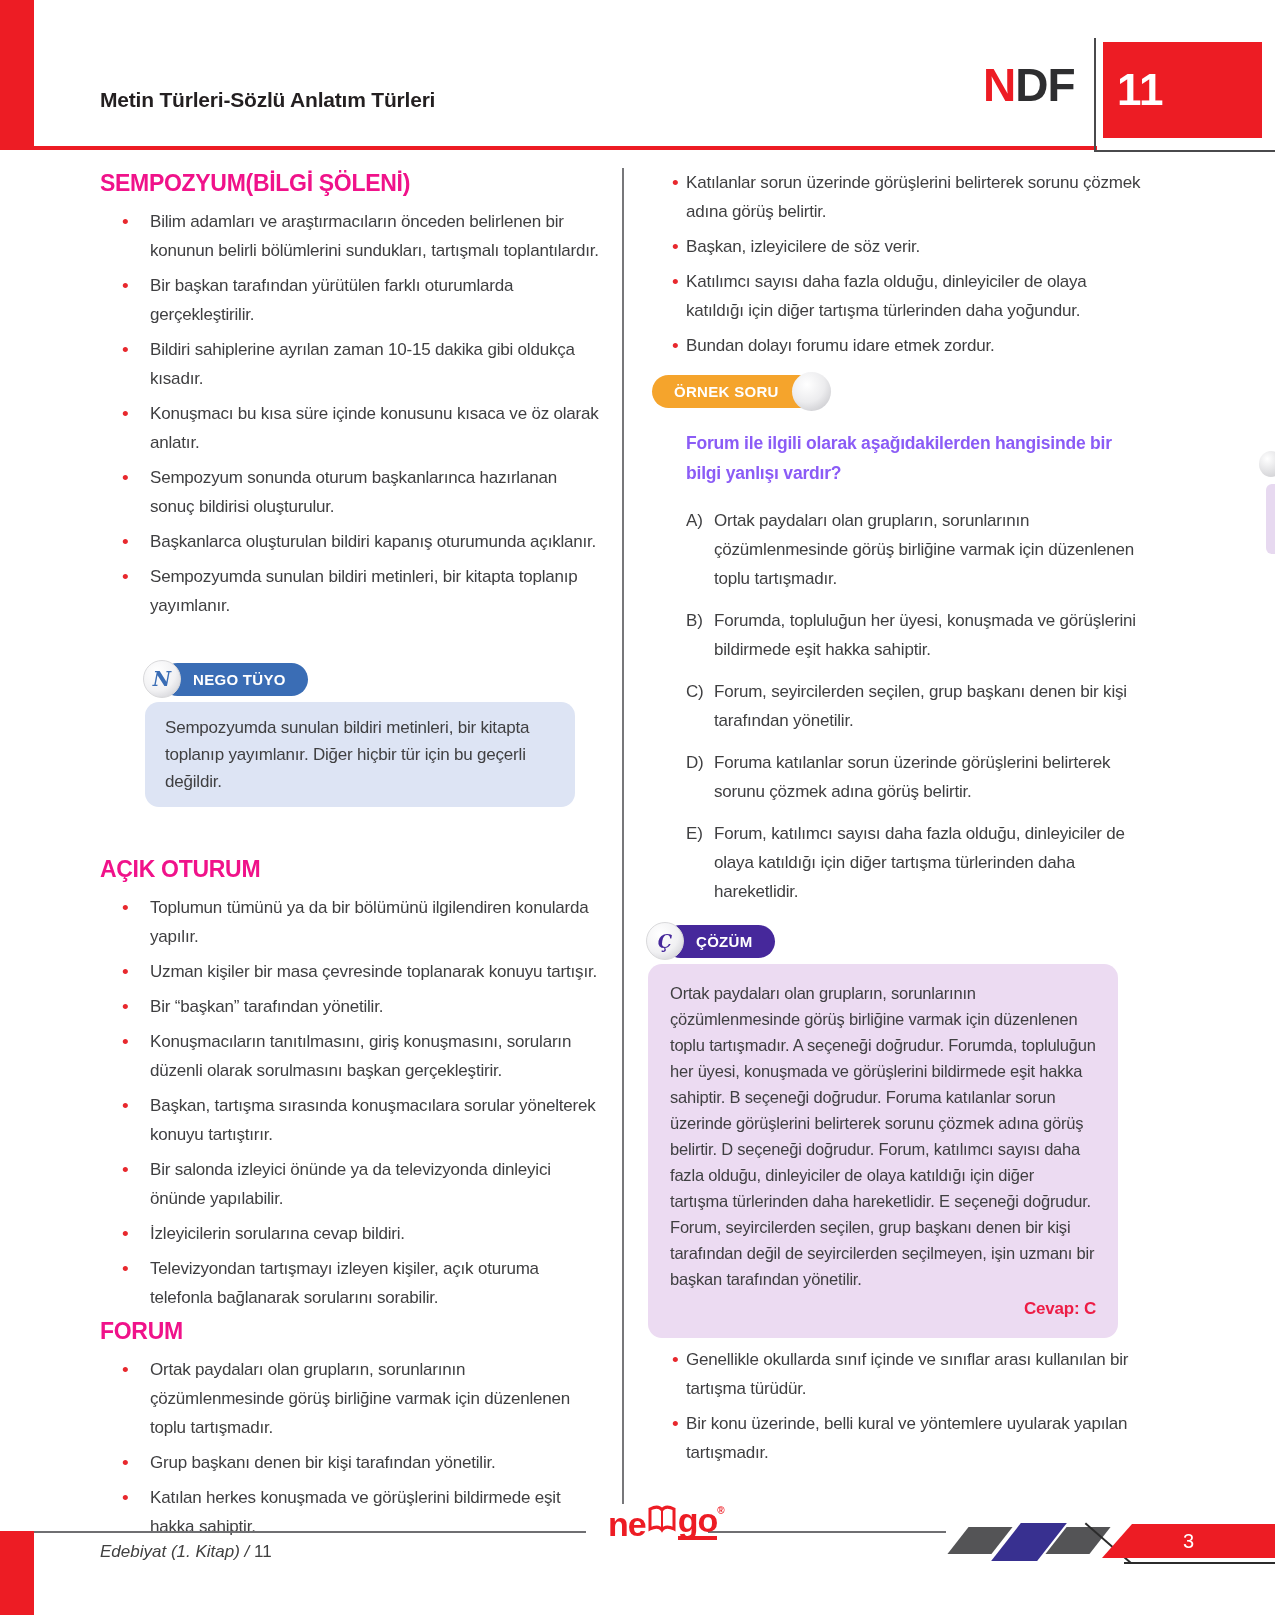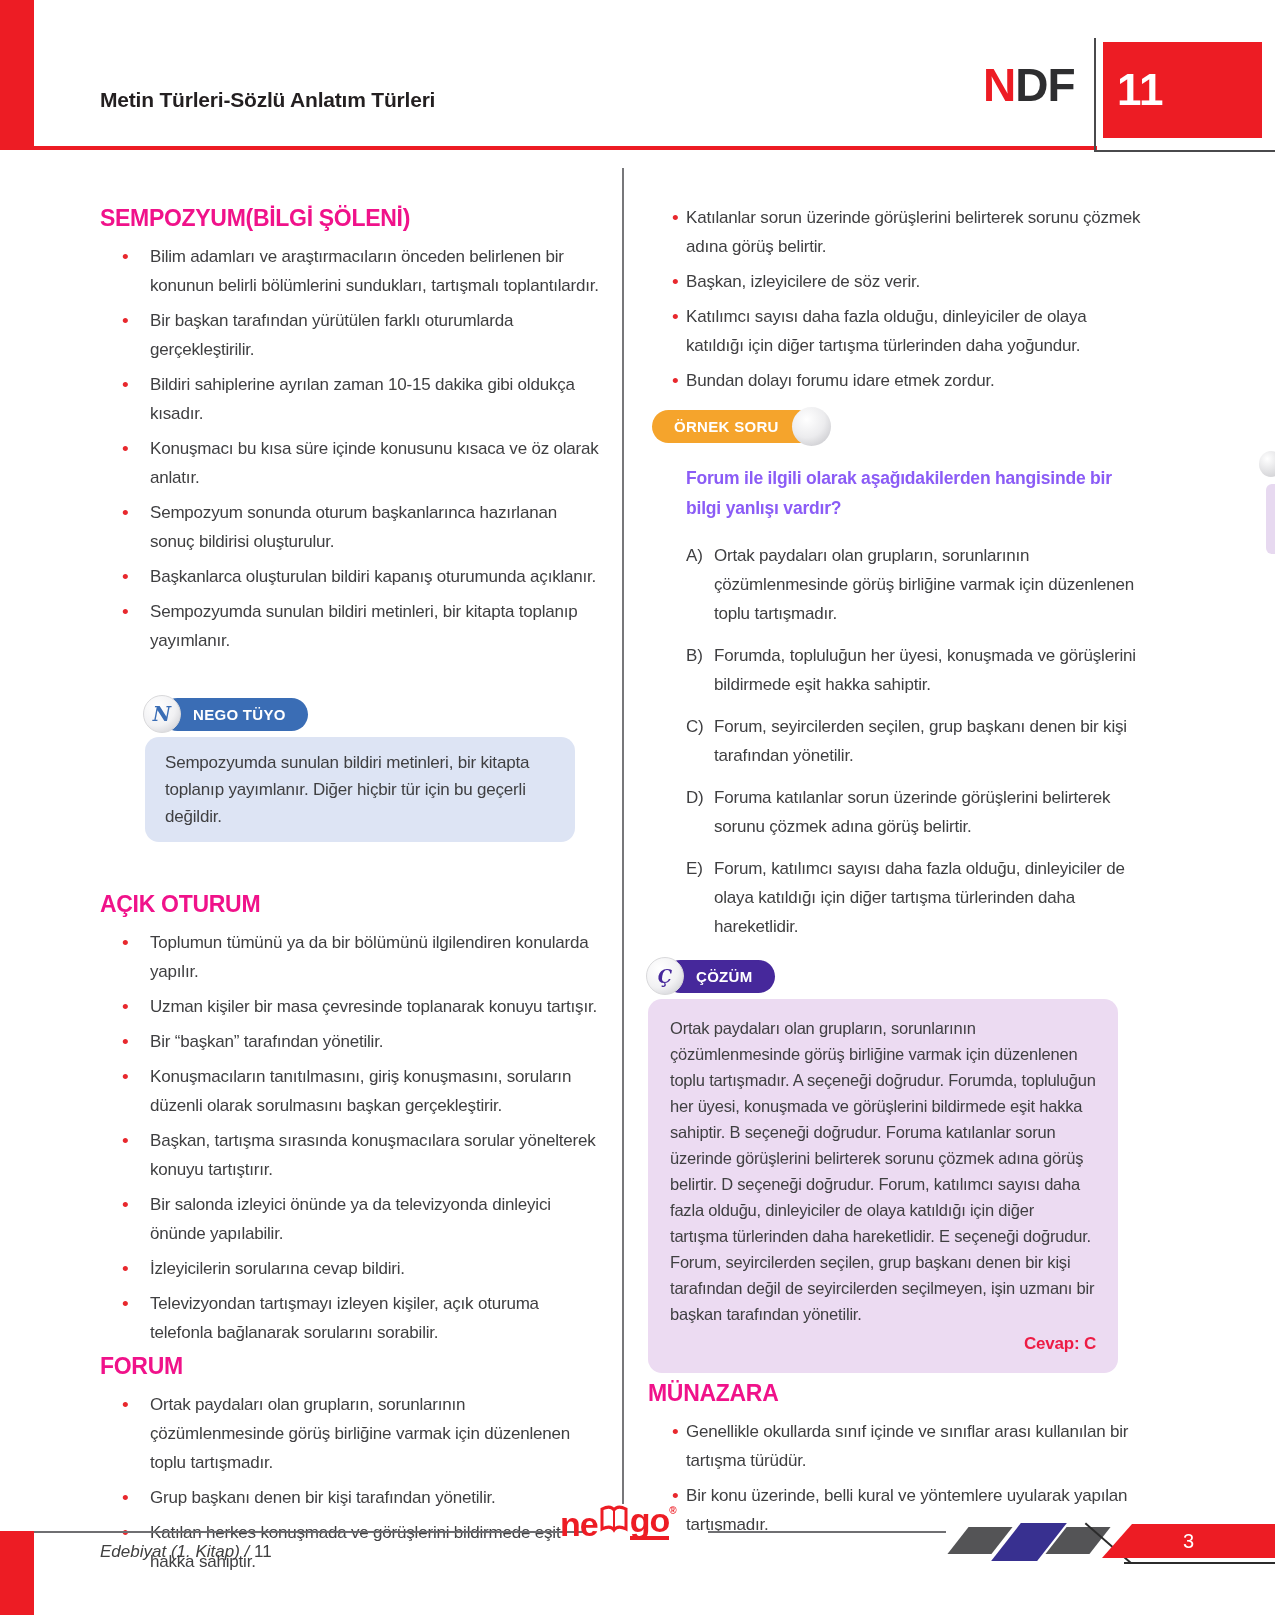--- a/index.html
+++ b/index.html
@@ -20,7 +20,7 @@
     color:#fff; font-size:44px; font-weight:bold; display:flex; align-items:center; padding-left:14px; box-sizing:border-box; }
   
   .col-divider { position:absolute; left:622px; top:168px; width:2px; height:1336px; background:#77777a; }
-  .abs { position:absolute;margin-top:35px; }
+  .abs { position:absolute; }
   .heading-pink { color:#F0128A; font-size:23px; font-weight:bold; letter-spacing:-0.3px; margin:0 0 10px 0; }
   ul.bullets { list-style:none; margin:0; padding:0; }
   .bullets li { position:relative; padding-left:50px; font-size:17px; line-height:29px; color:#3f3f41; margin-bottom:6px; letter-spacing:-0.2px; }

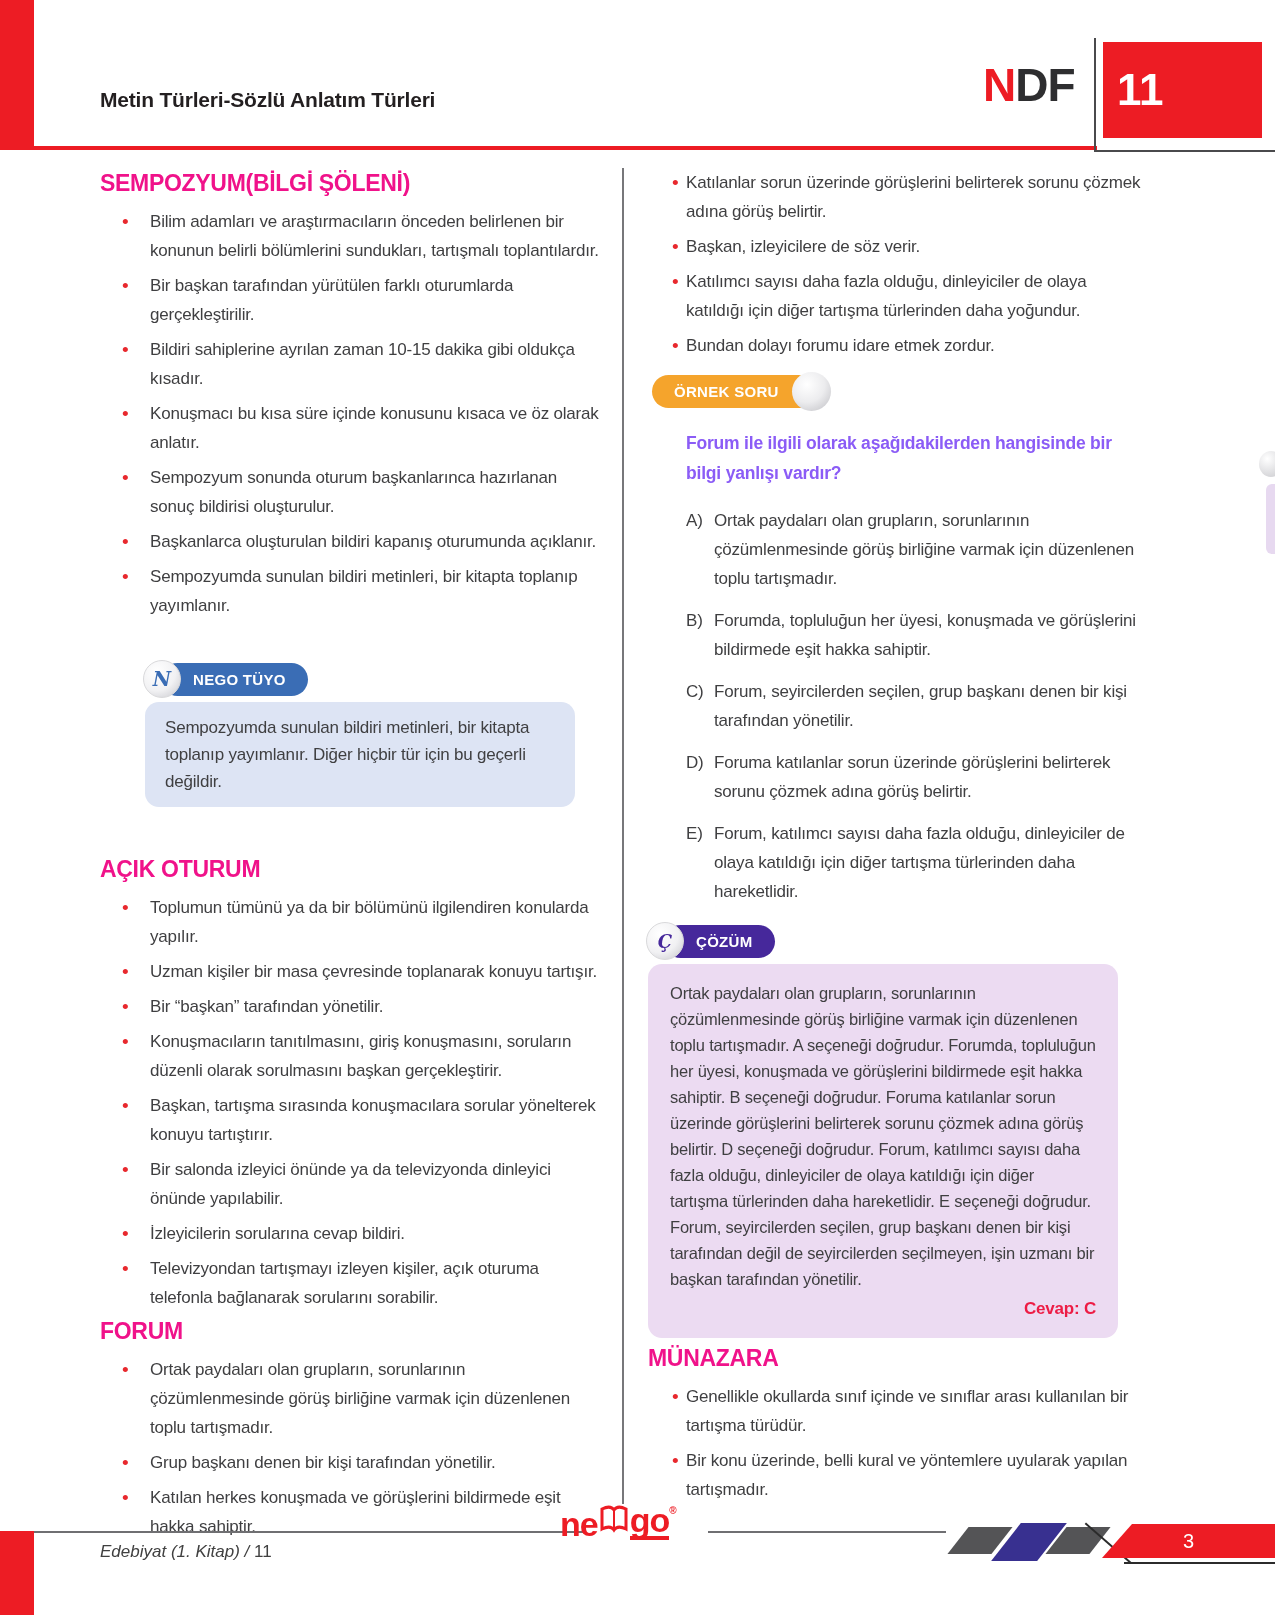--- a/index.html
+++ b/index.html
@@ -189,7 +189,6 @@
 </div>
 
 <div class="abs" style="left:648px; top:1345px; width:497px;">
-  <h2 class="heading-pink">MÜNAZARA</h2>
   <ul class="bullets tight">
     <li>Genellikle okullarda sınıf içinde ve sınıflar arası kullanılan bir tartışma türüdür.</li>
     <li>Bir konu üzerinde, belli kural ve yöntemlere uyularak yapılan tartışmadır.</li>

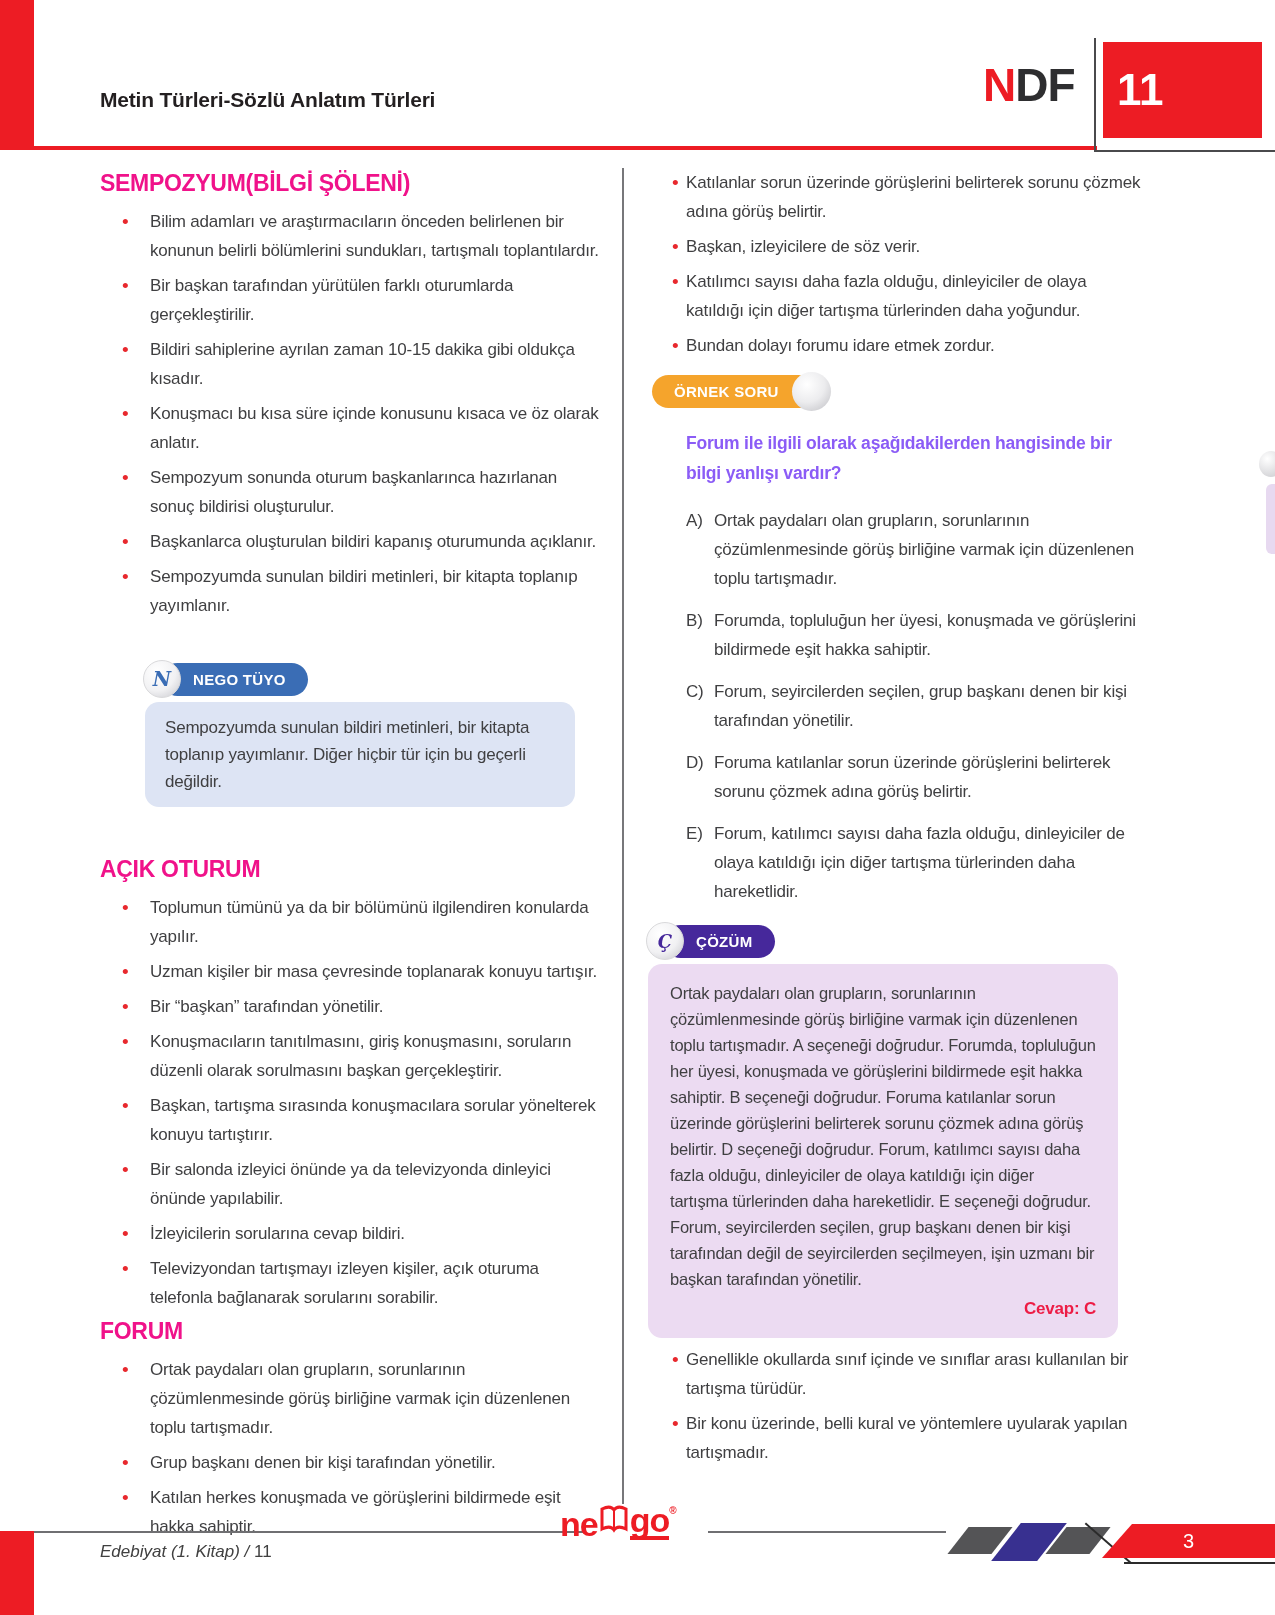--- a/index.html
+++ b/index.html
@@ -59,7 +59,7 @@
   .footer-red-bar { position:absolute; left:0; top:1531px; width:34px; height:84px; background:#ED1C24; }
   .footer-text { position:absolute; left:100px; top:1542px; font-size:17px; color:#404040; }
   .footer-text .it { font-style:italic; }
-  .nego-logo { position:absolute; left:560px; top:1504px; display:flex; align-items:flex-end; color:#ED1C24;
+  .nego-logo { position:absolute; left:608px; top:1504px; display:flex; align-items:flex-end; color:#ED1C24;
     font-weight:bold; letter-spacing:-1px; }
   .nego-ne, .nego-go { font-size:34px; line-height:32px; }
   .nego-go { border-bottom:4px solid #ED1C24; }

